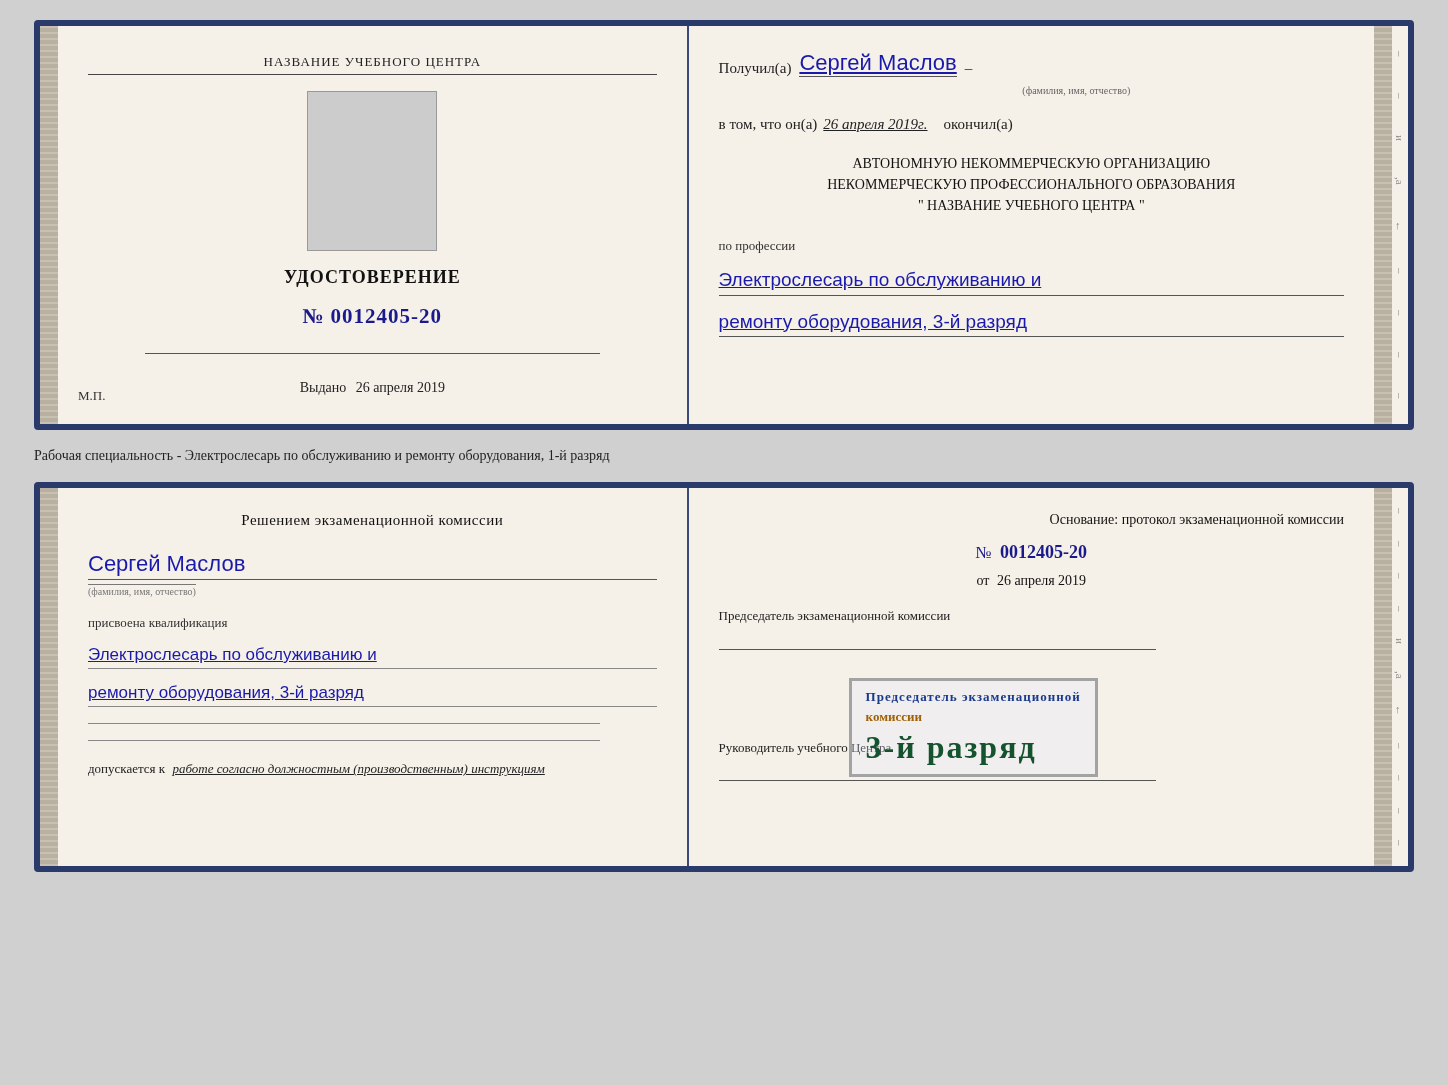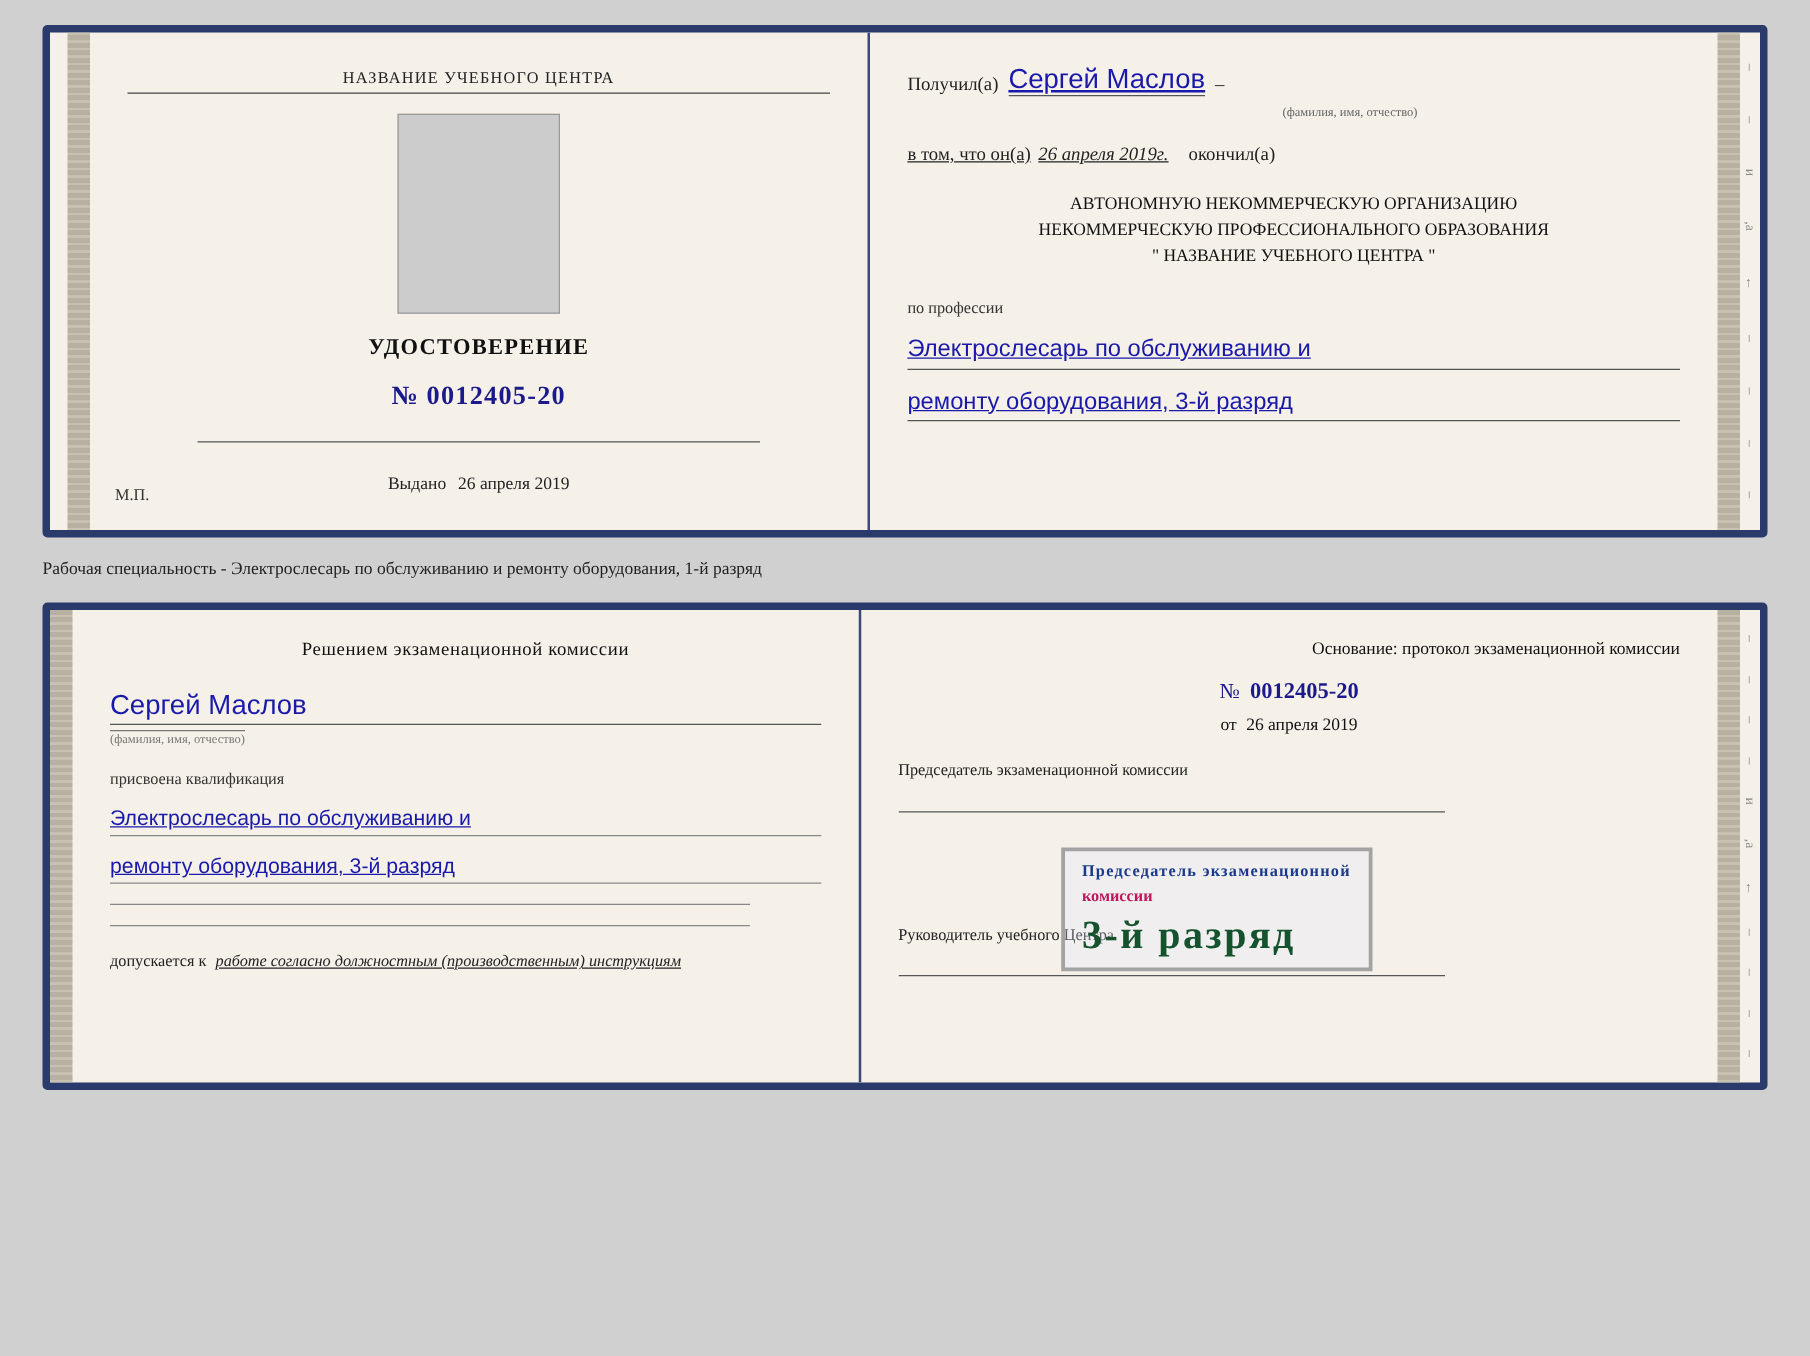--- a/index.html
+++ b/index.html
@@ -26,7 +26,6 @@
       min-height: 370px;
       position: relative;
       overflow: hidden;
-      padding-left: 14px;
     }
 
     .card-spine {

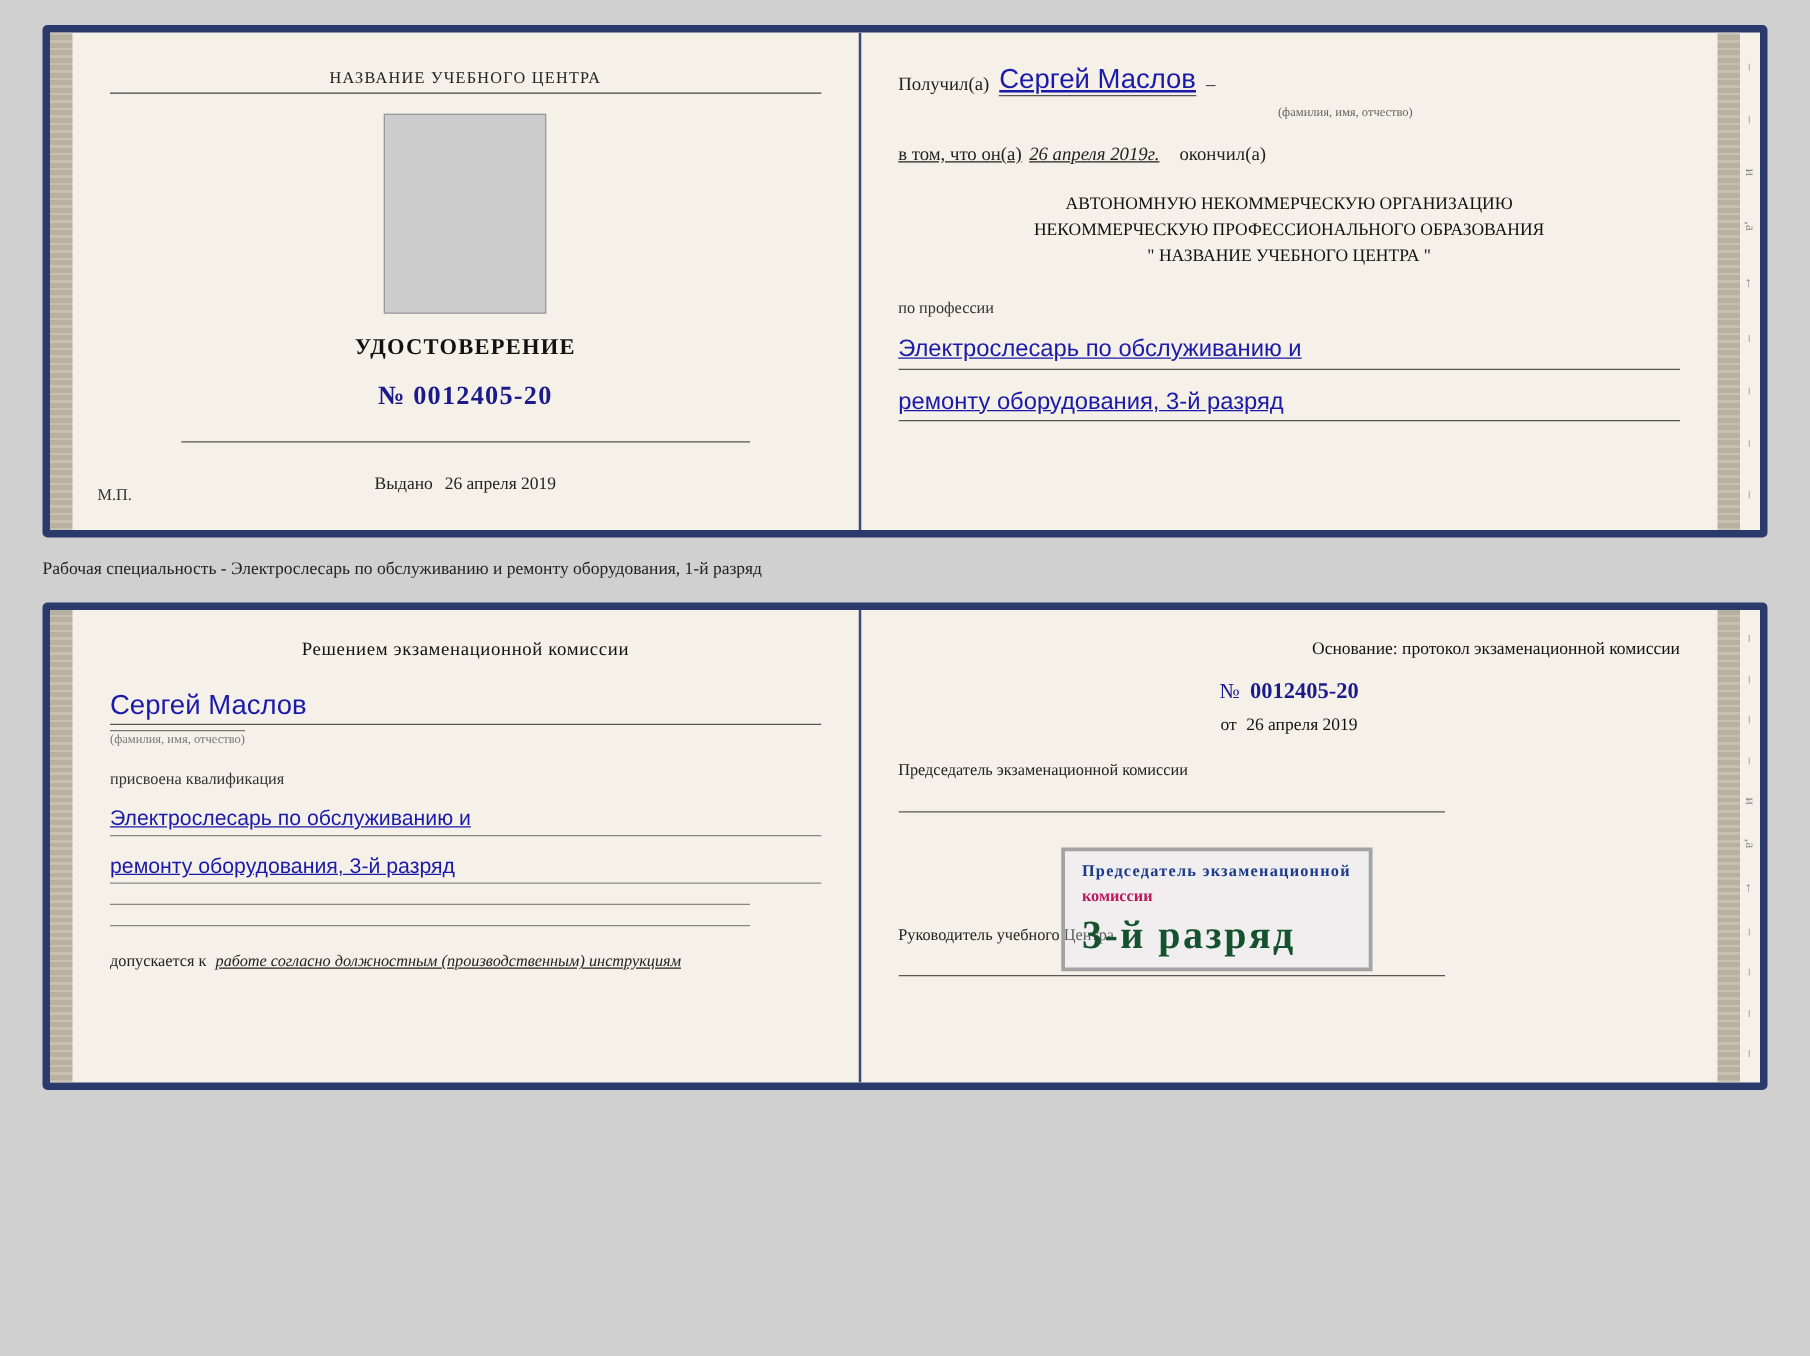--- a/index.html
+++ b/index.html
@@ -354,7 +354,7 @@
     </div>
 
     <div style="display:flex;align-items:center;gap:6px;margin-top:8px;">
-      <span style="font-size:15px;color:#222;text-decoration:underline;">в том, что он(а)</span>
+      <span style="font-size:15px;color:#222;">в том, что он(а)</span>
       <span class="date-italic">26 апреля 2019г.</span>
       <span style="font-size:15px;color:#222;margin-left:10px;">окончил(а)</span>
     </div>

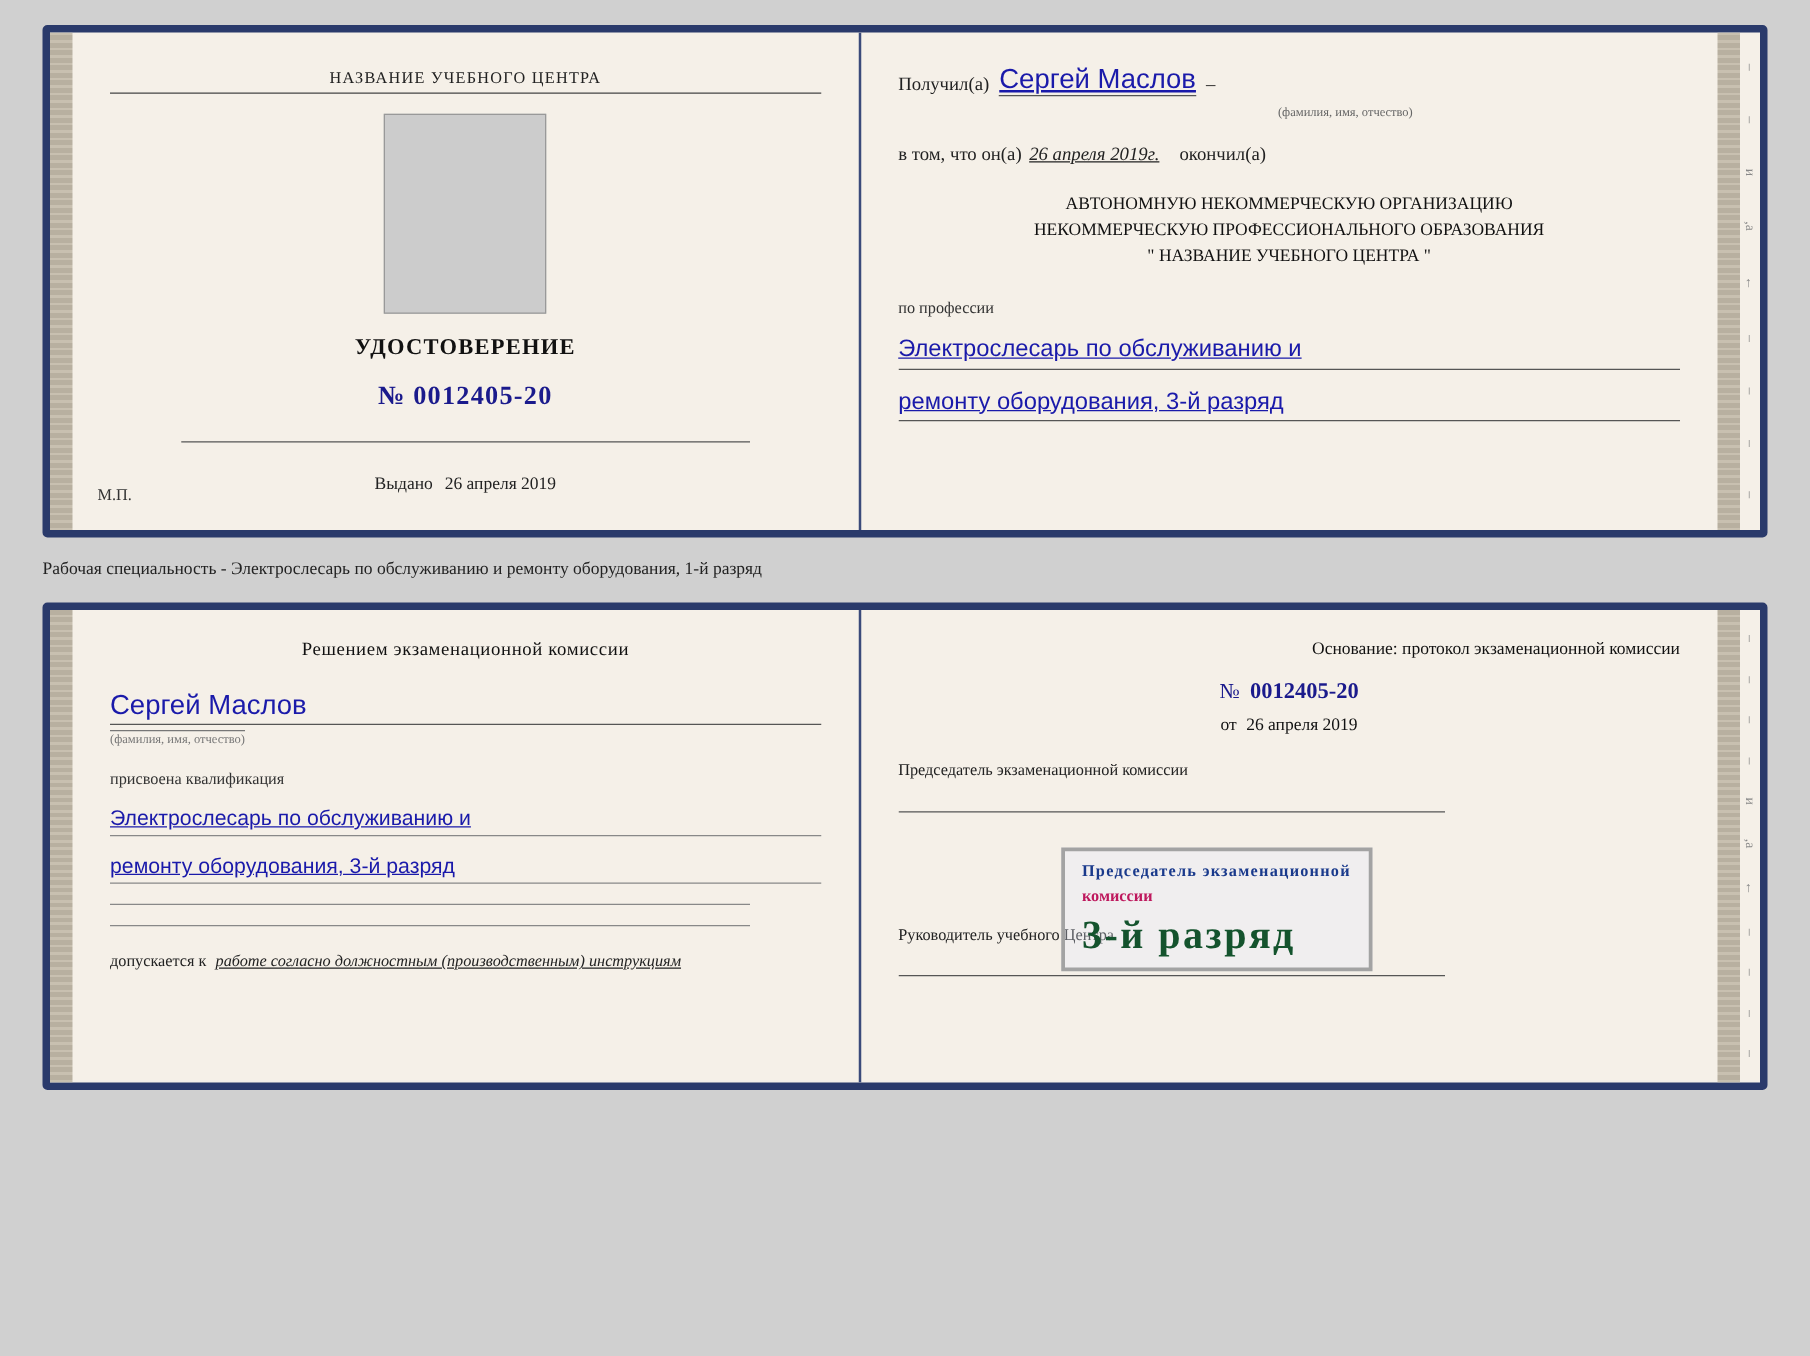--- a/index.html
+++ b/index.html
@@ -446,7 +446,7 @@
 
     <div class="stamp-block">
       <div style="font-size:13px;font-weight:bold;color:#1a3a8c;margin-bottom:4px;letter-spacing:1px;">Председатель экзаменационной</div>
-      <div style="font-size:13px;font-weight:bold;color:#be185d;margin-bottom:4px;">комиссии</div>
+      <div style="font-size:13px;font-weight:bold;color:#a16207;margin-bottom:4px;">комиссии</div>
       <div class="stamp-big">3-й разряд</div>
     </div>
 

